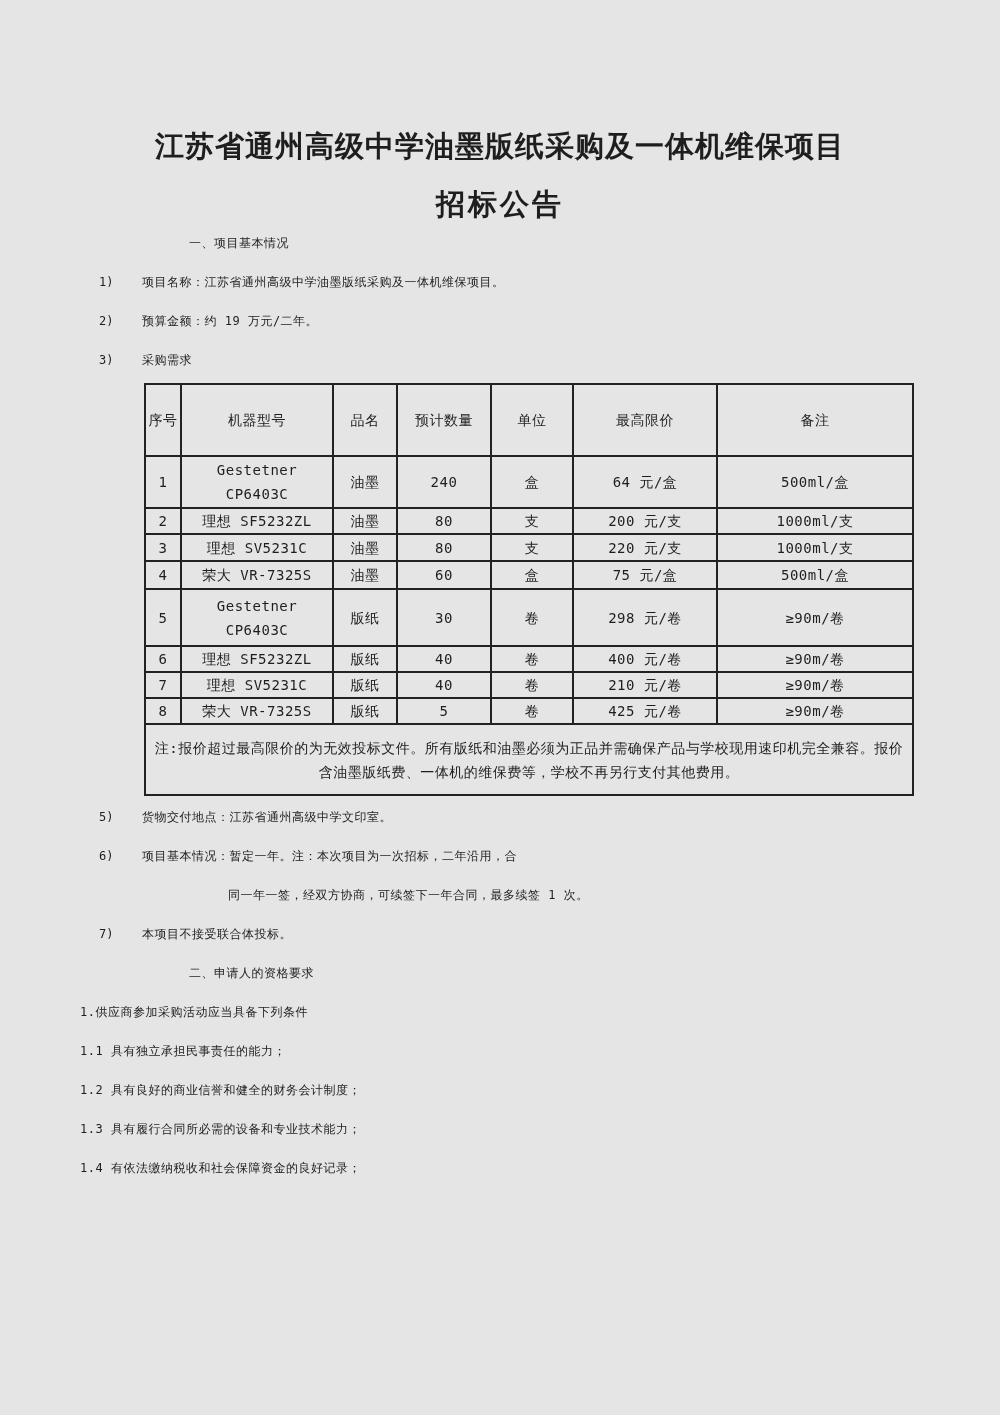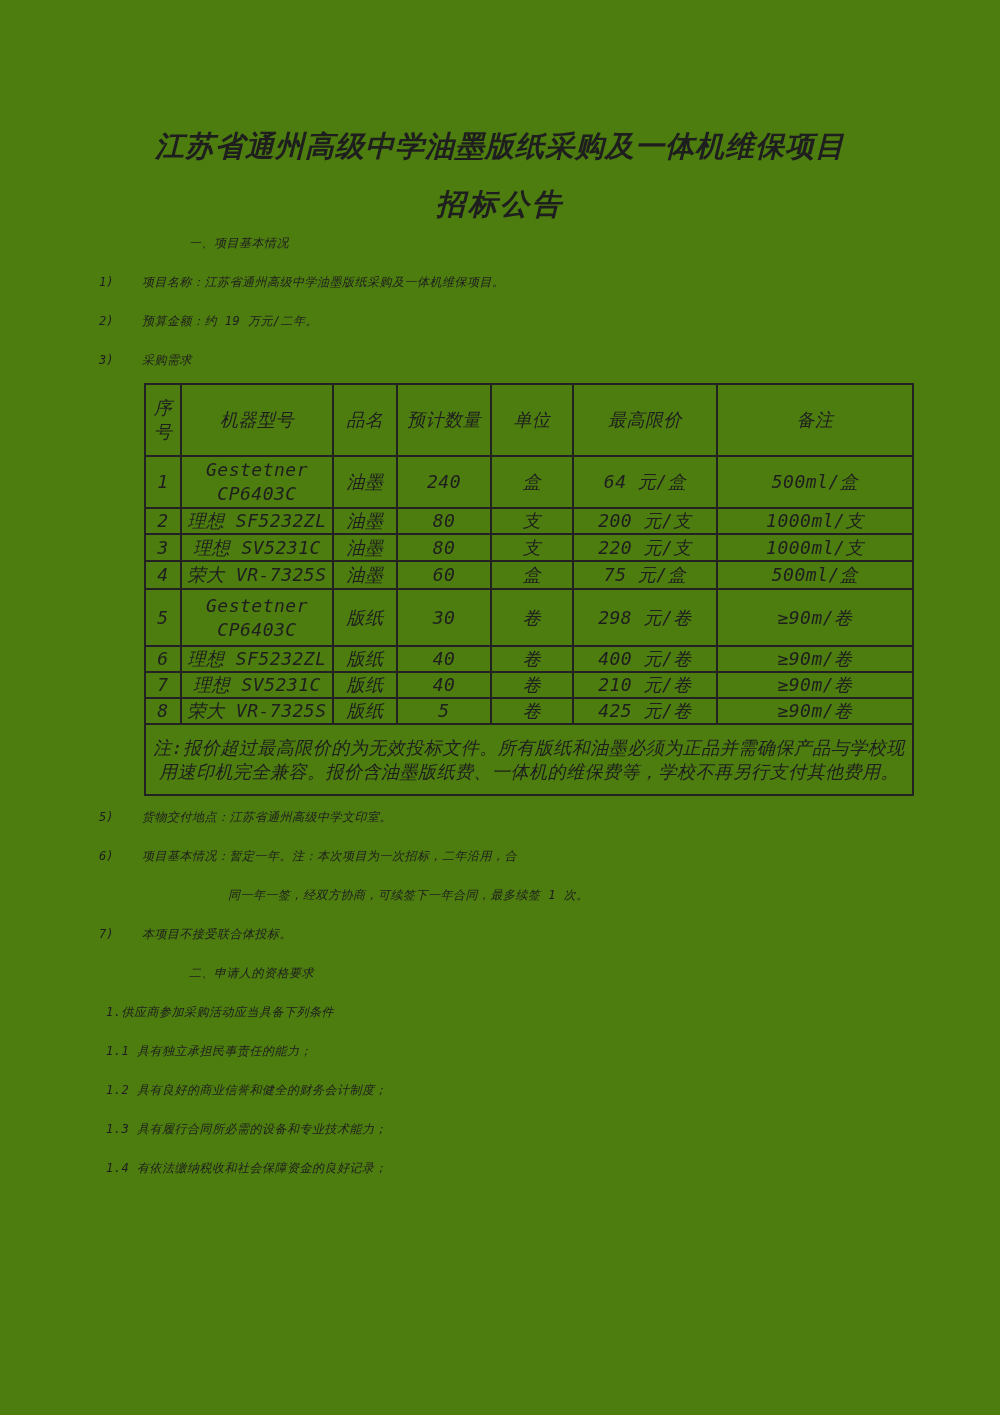--- a/index.html
+++ b/index.html
@@ -18,8 +18,7 @@
     position: relative;
     width: 1000px;
     height: 1415px;
-    background: #4d7c0f;
-    font-style: italic;
+    background: #e5e5e5;
   }
   .title-line {
     text-align: center;

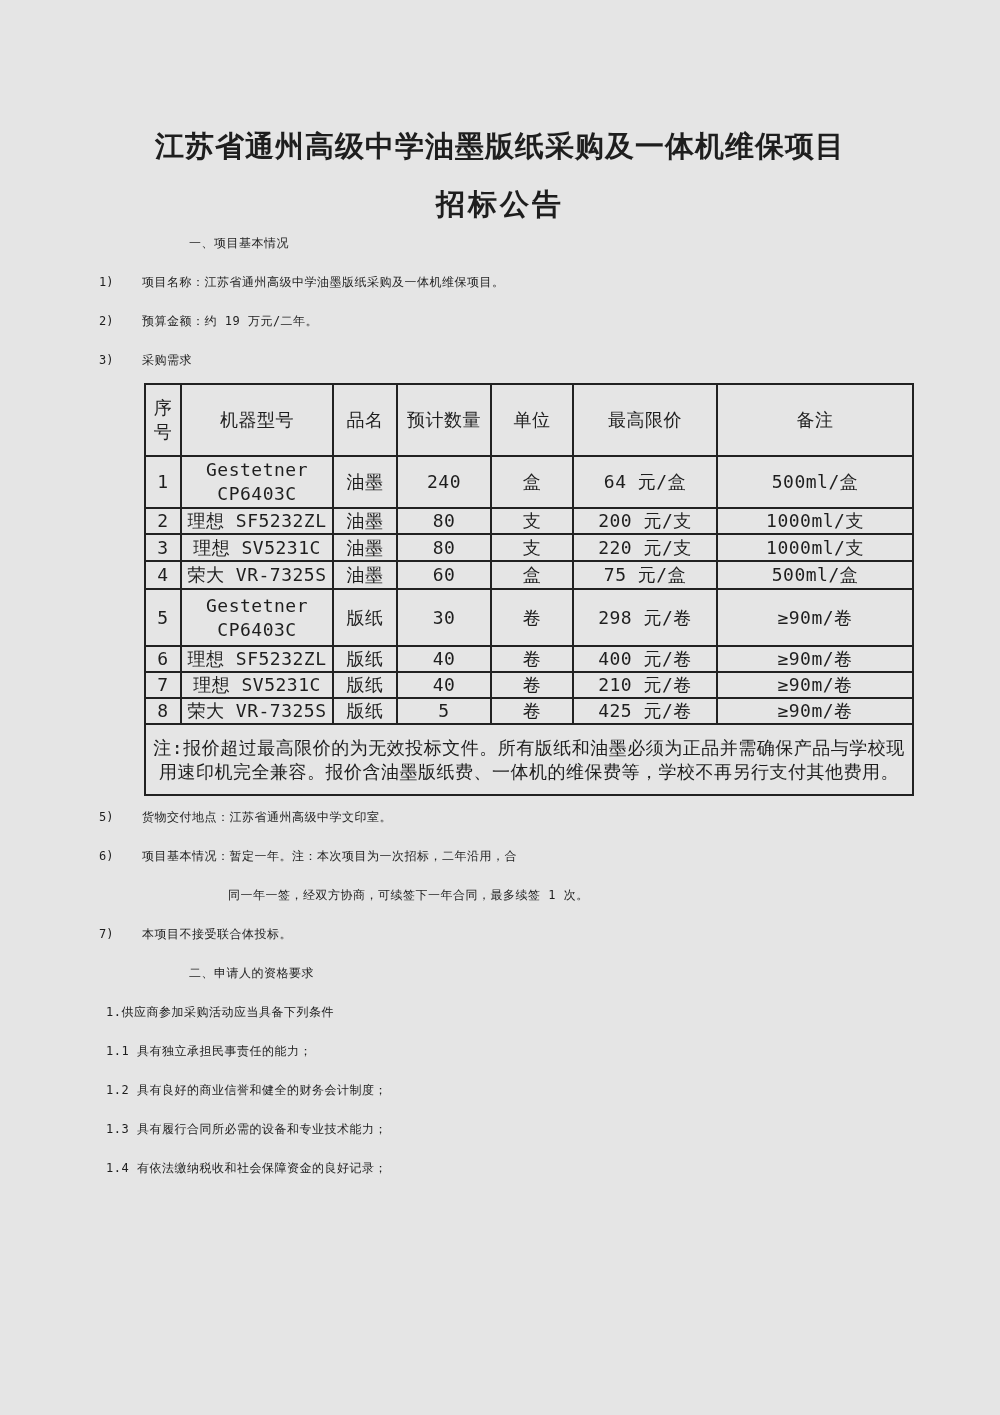--- a/index.html
+++ b/index.html
@@ -53,7 +53,7 @@
     width: 768px;
     border-collapse: collapse;
     table-layout: fixed;
-    font-size: 18px;
+    font-size: 14px;
     color: #1e1e1e;
   }
   table.req td {

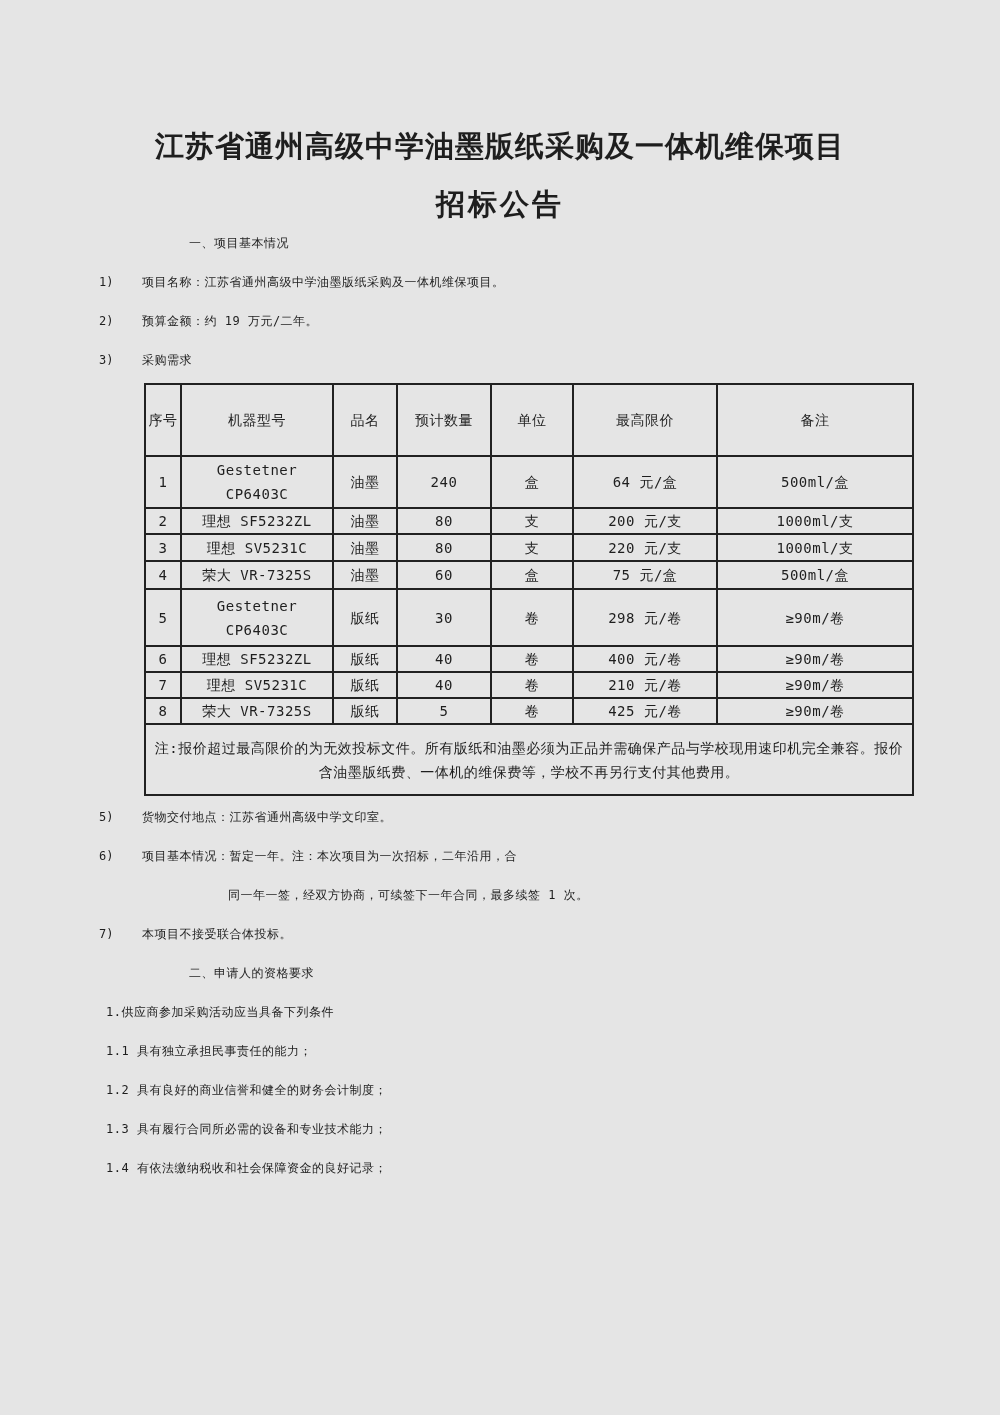--- a/index.html
+++ b/index.html
@@ -46,7 +46,7 @@
     letter-spacing: 0;
   }
   .cont-line { padding-left: 228px; }
-  .sub-item { padding-left: 106px; }
+  .sub-item { padding-left: 80px; }
 
   table.req {
     margin: 3px 0 2px 144px;

